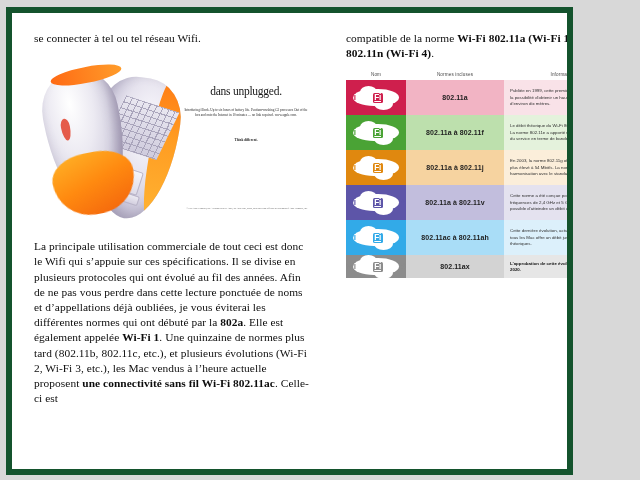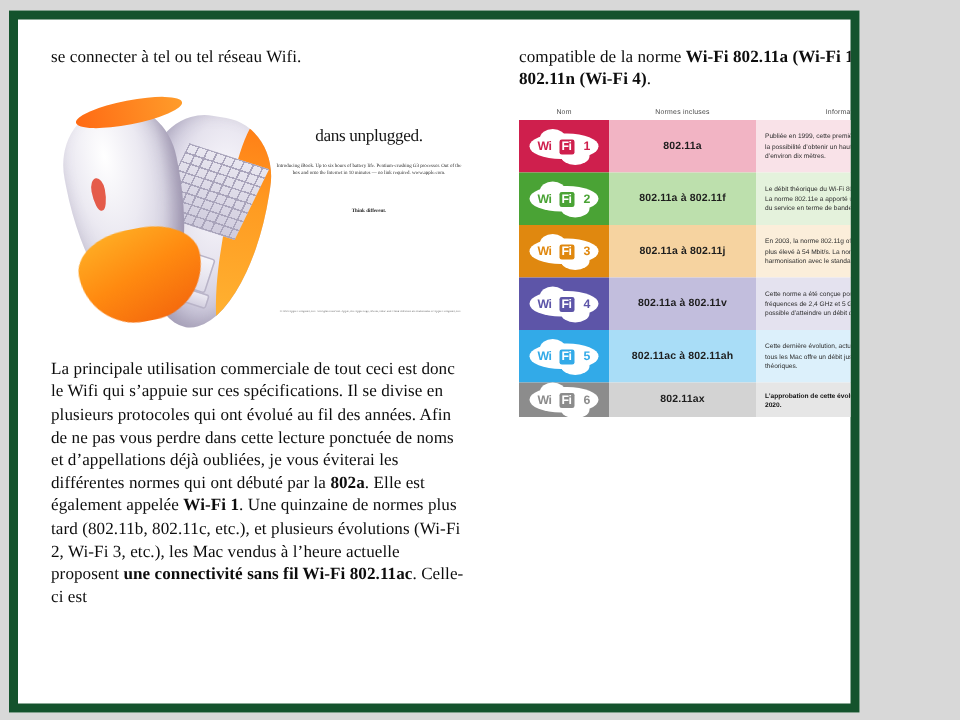--- a/index.html
+++ b/index.html
@@ -285,7 +285,7 @@
     z-index: 2;
     display: flex;
     align-items: center;
-    gap: 5px;
+    gap: 17px;
     font-family: "Liberation Sans", sans-serif;
     font-size: 8.2px;
     font-weight: bold;

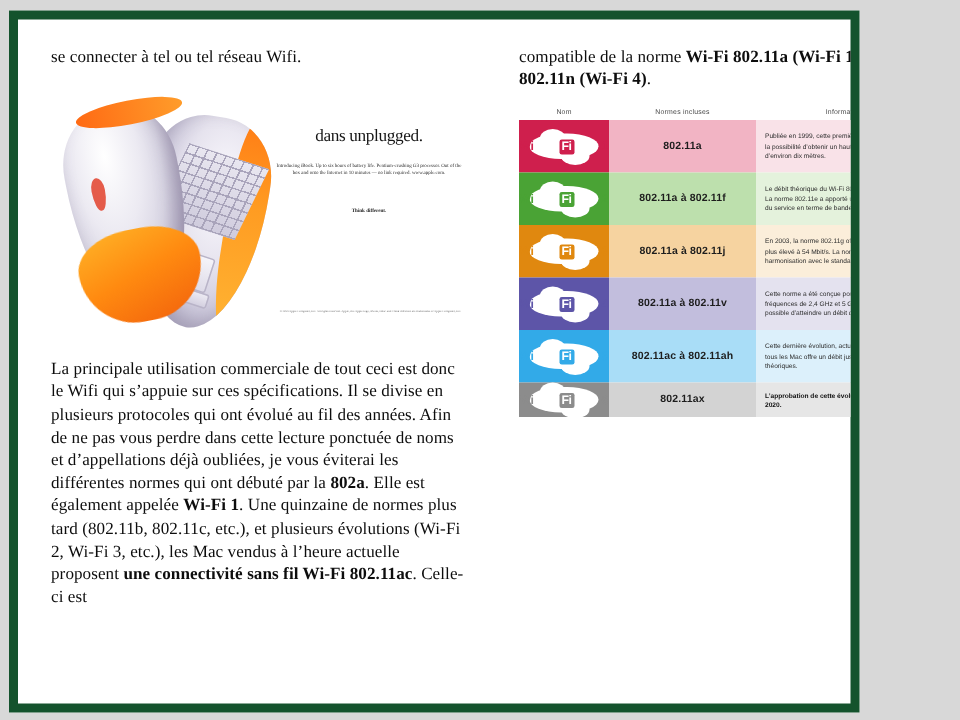--- a/index.html
+++ b/index.html
@@ -298,6 +298,7 @@
     border-radius: 1.5px;
     color: #ffffff;
     letter-spacing: -0.3px;
+    text-decoration: underline;
   }
   .bt-num { margin-left: 1.5px; }
 

